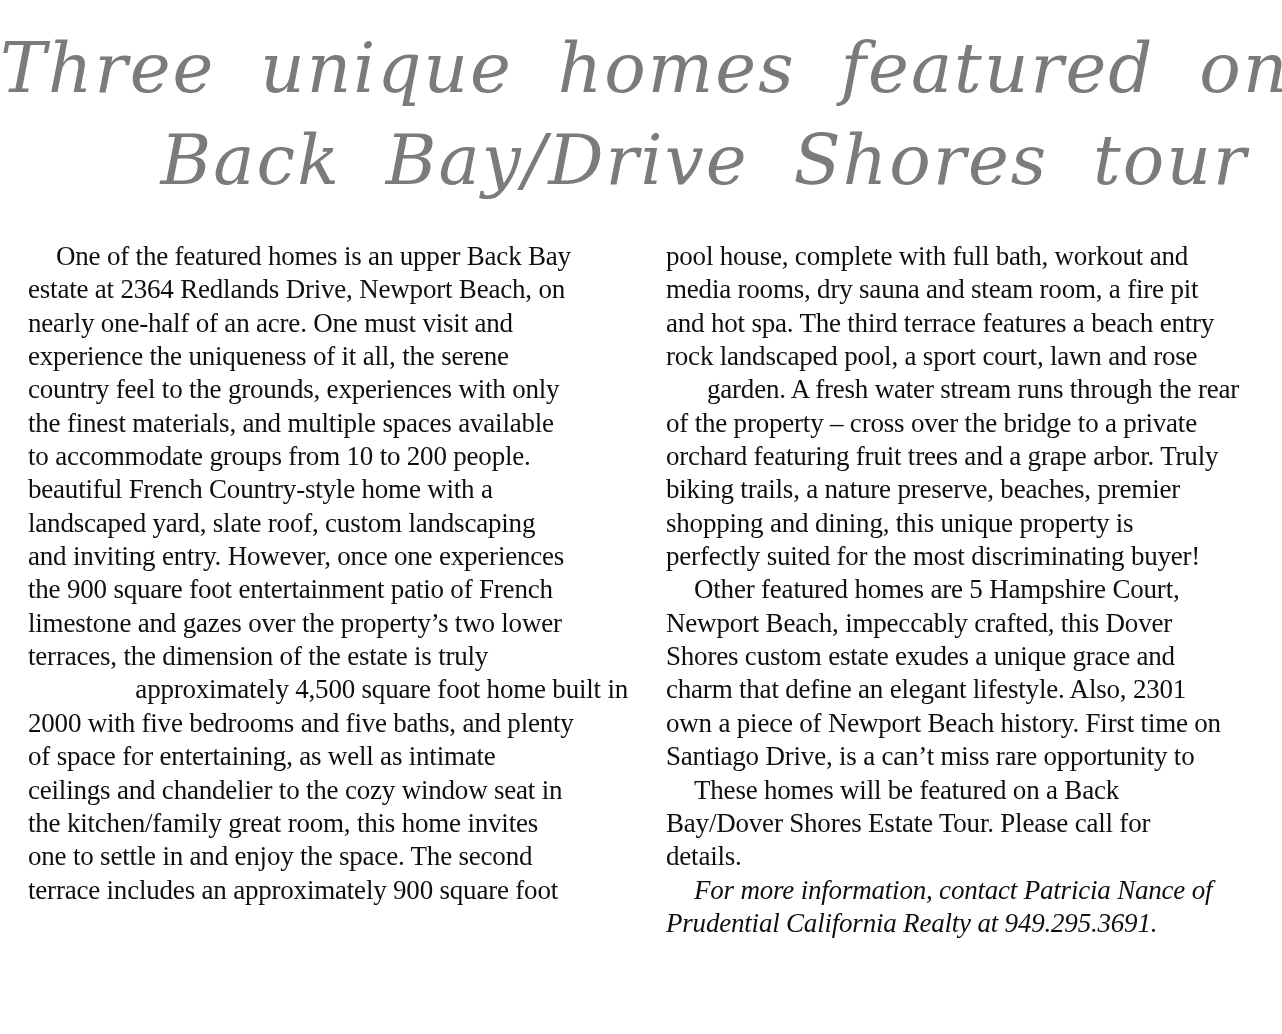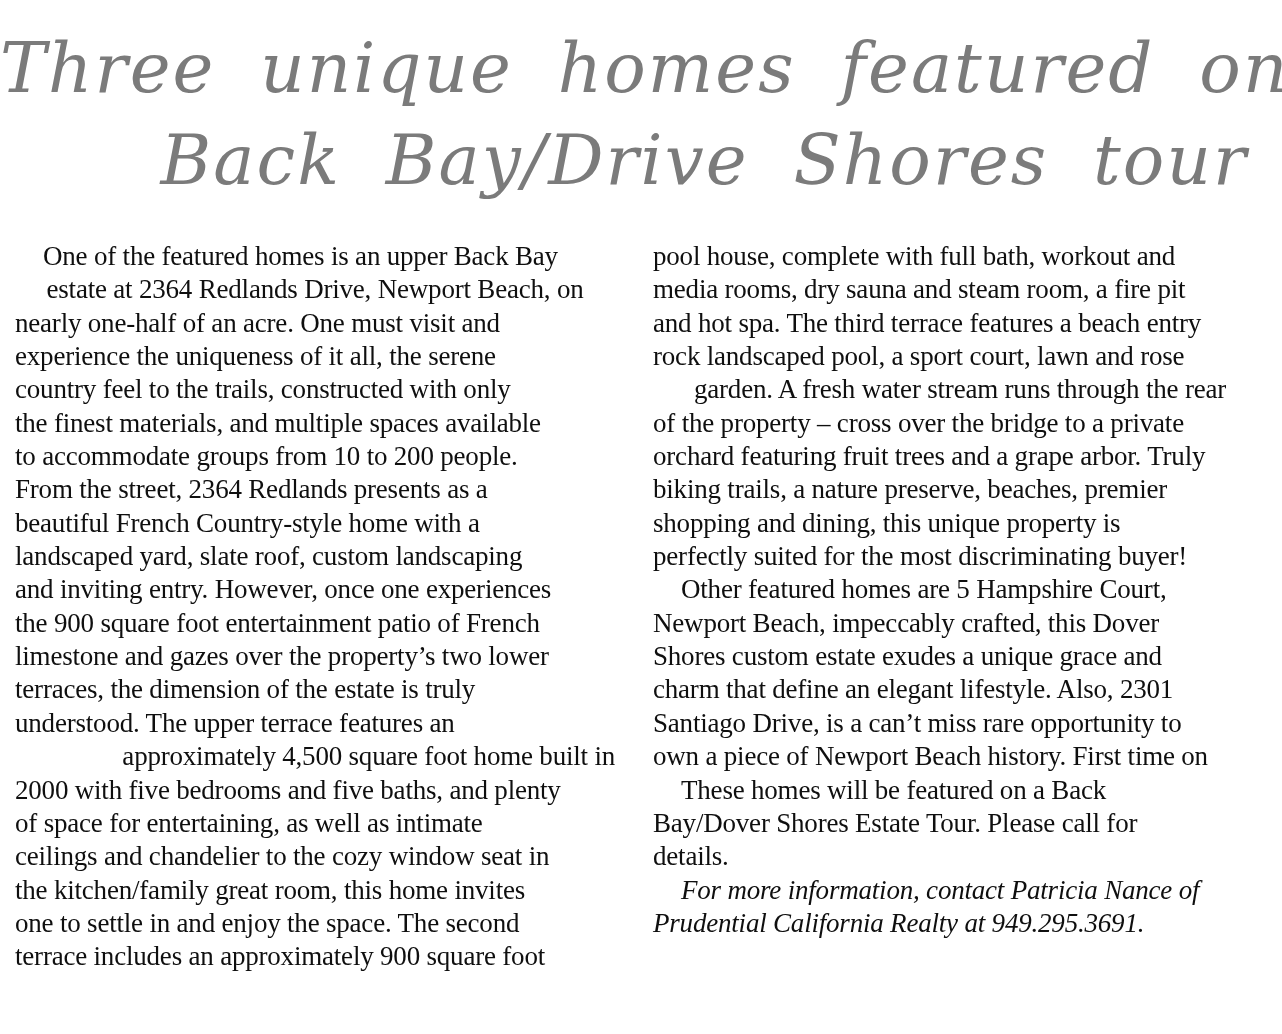--- a/index.html
+++ b/index.html
@@ -38,7 +38,7 @@
   .columns {
     display: flex;
     margin-top: 34px;
-    padding-left: 15px;
+    padding-left: 28px;
     padding-right: 14px;
     gap: 38px;
   }

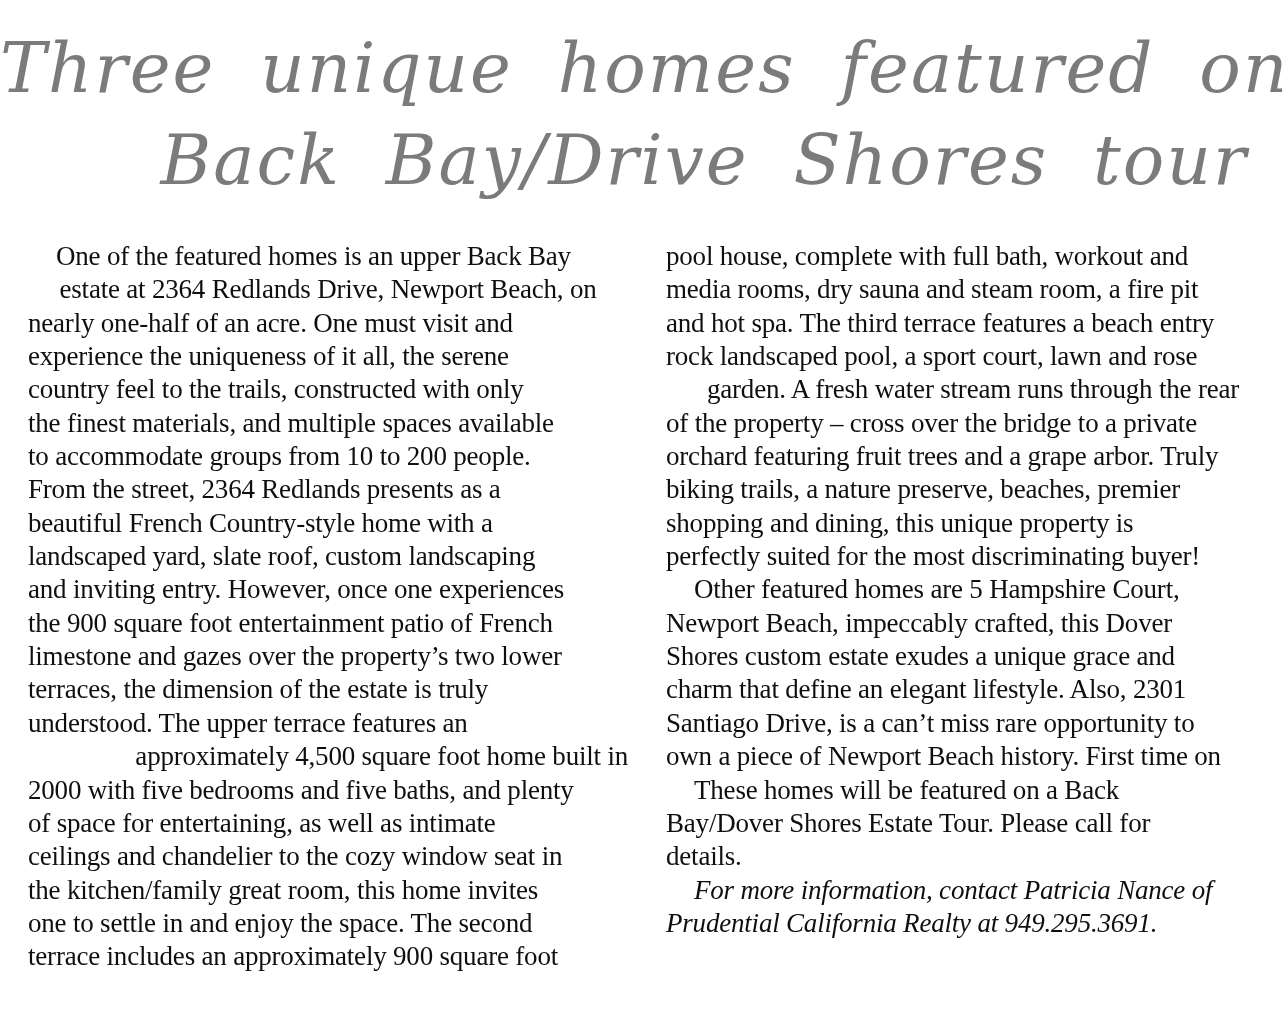--- a/index.html
+++ b/index.html
@@ -76,7 +76,7 @@
   <div class="columns">
     <div class="col left" id="col0">
         <div class="line indent" style="color: rgb(15, 15, 15);">One of the featured homes is an upper Back Bay</div>
-        <div class="line" style="color: rgb(15, 15, 15); text-align: center;">estate at 2364 Redlands Drive, Newport Beach, on</div>
+        <div class="line" style="color: rgb(15, 15, 15);">estate at 2364 Redlands Drive, Newport Beach, on</div>
         <div class="line" style="color: rgb(15, 15, 15);">nearly one-half of an acre. One must visit and</div>
         <div class="line" style="color: rgb(15, 15, 15);">experience the uniqueness of it all, the serene</div>
         <div class="line" style="color: rgb(15, 15, 15);">country feel to the trails, constructed with only</div>

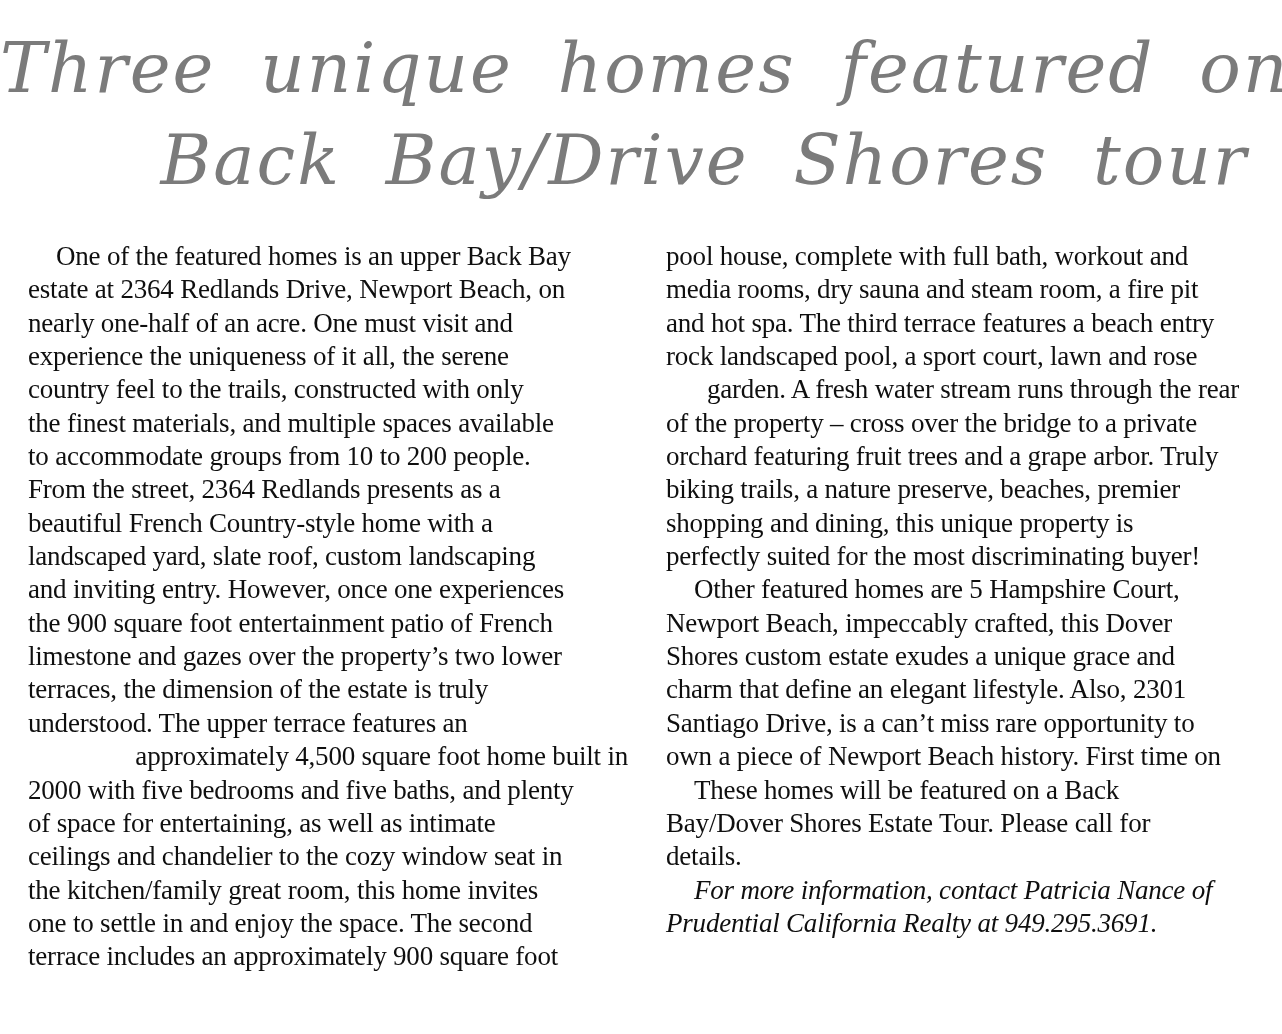--- a/index.html
+++ b/index.html
@@ -79,7 +79,7 @@
         <div class="line" style="color: rgb(15, 15, 15);">estate at 2364 Redlands Drive, Newport Beach, on</div>
         <div class="line" style="color: rgb(15, 15, 15);">nearly one-half of an acre. One must visit and</div>
         <div class="line" style="color: rgb(15, 15, 15);">experience the uniqueness of it all, the serene</div>
-        <div class="line" style="color: rgb(15, 15, 15);">country feel to the trails, constructed with only</div>
+        <div class="line" style="color: rgb(15, 15, 15);">country feel to the grounds, experiences with only</div>
         <div class="line" style="color: rgb(15, 15, 15);">the finest materials, and multiple spaces available</div>
         <div class="line" style="color: rgb(15, 15, 15);">to accommodate groups from 10 to 200 people.</div>
         <div class="line" style="color: rgb(15, 15, 15);">From the street, 2364 Redlands presents as a</div>

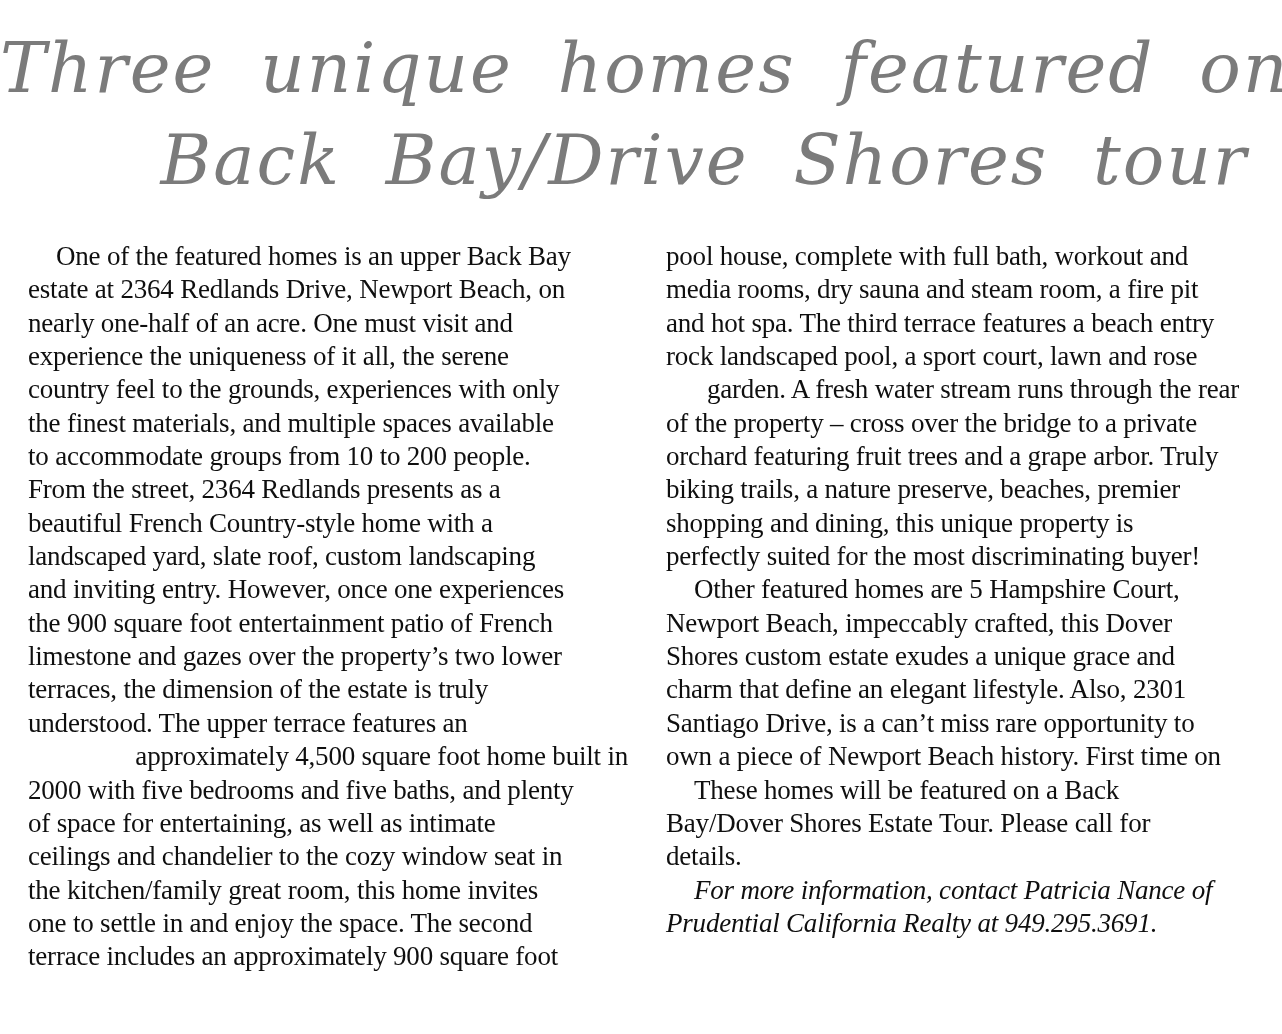--- a/index.html
+++ b/index.html
@@ -82,7 +82,6 @@
         <div class="line" style="color: rgb(15, 15, 15);">country feel to the grounds, experiences with only</div>
         <div class="line" style="color: rgb(15, 15, 15);">the finest materials, and multiple spaces available</div>
         <div class="line" style="color: rgb(15, 15, 15);">to accommodate groups from 10 to 200 people.</div>
-        <div class="line" style="color: rgb(15, 15, 15);">From the street, 2364 Redlands presents as a</div>
         <div class="line" style="color: rgb(15, 15, 15);">beautiful French Country-style home with a</div>
         <div class="line" style="color: rgb(15, 15, 15);">landscaped yard, slate roof, custom landscaping</div>
         <div class="line" style="color: rgb(15, 15, 15);">and inviting entry. However, once one experiences</div>

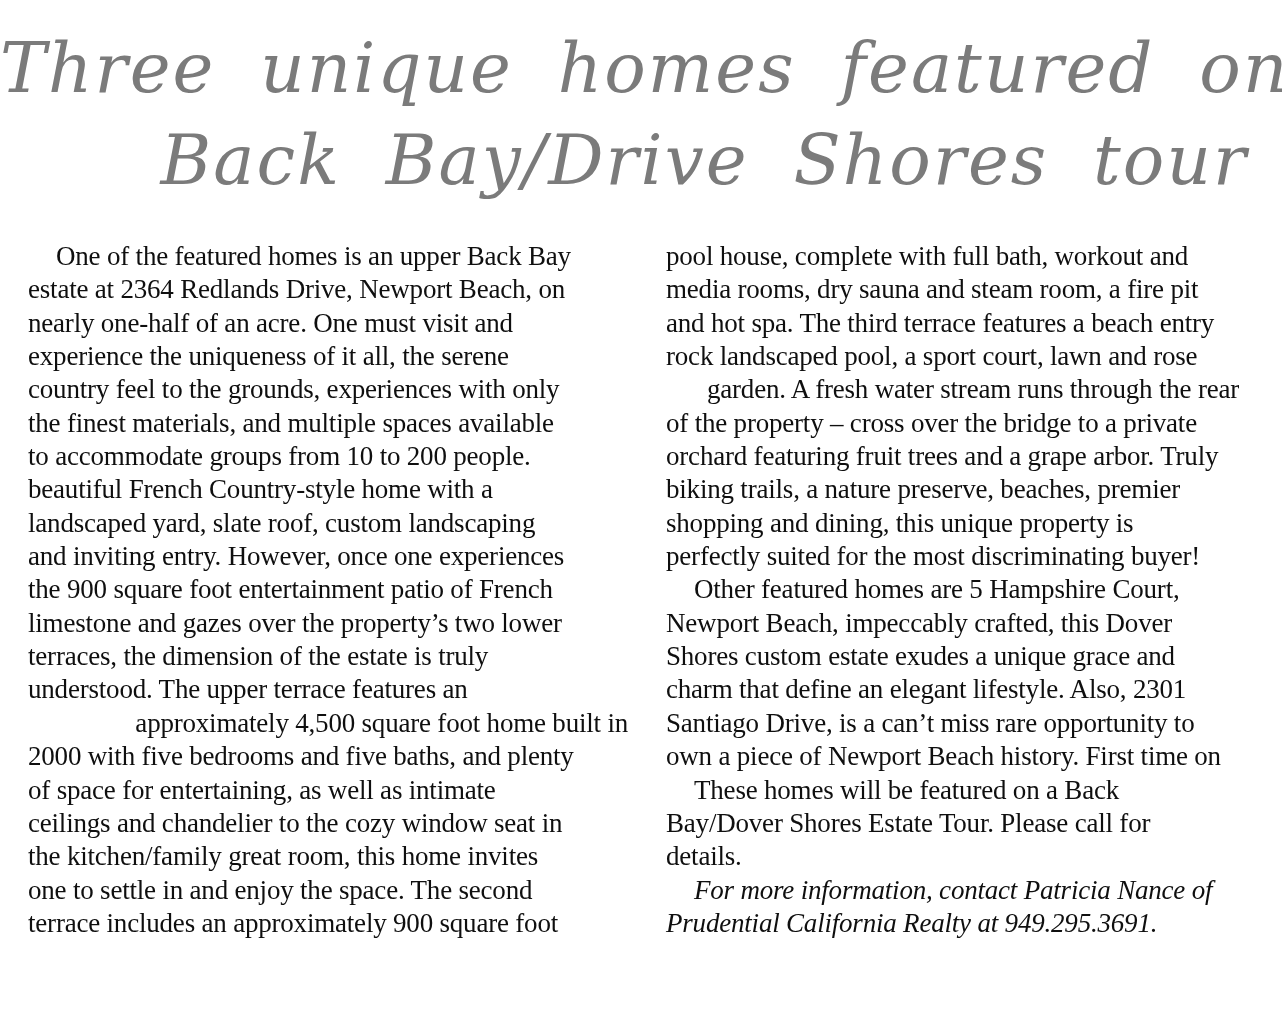--- a/index.html
+++ b/index.html
@@ -88,7 +88,6 @@
         <div class="line" style="color: rgb(15, 15, 15);">the 900 square foot entertainment patio of French</div>
         <div class="line" style="color: rgb(15, 15, 15);">limestone and gazes over the property’s two lower</div>
         <div class="line" style="color: rgb(15, 15, 15);">terraces, the dimension of the estate is truly</div>
-        <div class="line" style="color: rgb(15, 15, 15);">understood. The upper terrace features an</div>
         <div class="line" style="color: rgb(15, 15, 15); text-align: right;">approximately 4,500 square foot home built in</div>
         <div class="line" style="color: rgb(15, 15, 15);">2000 with five bedrooms and five baths, and plenty</div>
         <div class="line" style="color: rgb(15, 15, 15);">of space for entertaining, as well as intimate</div>

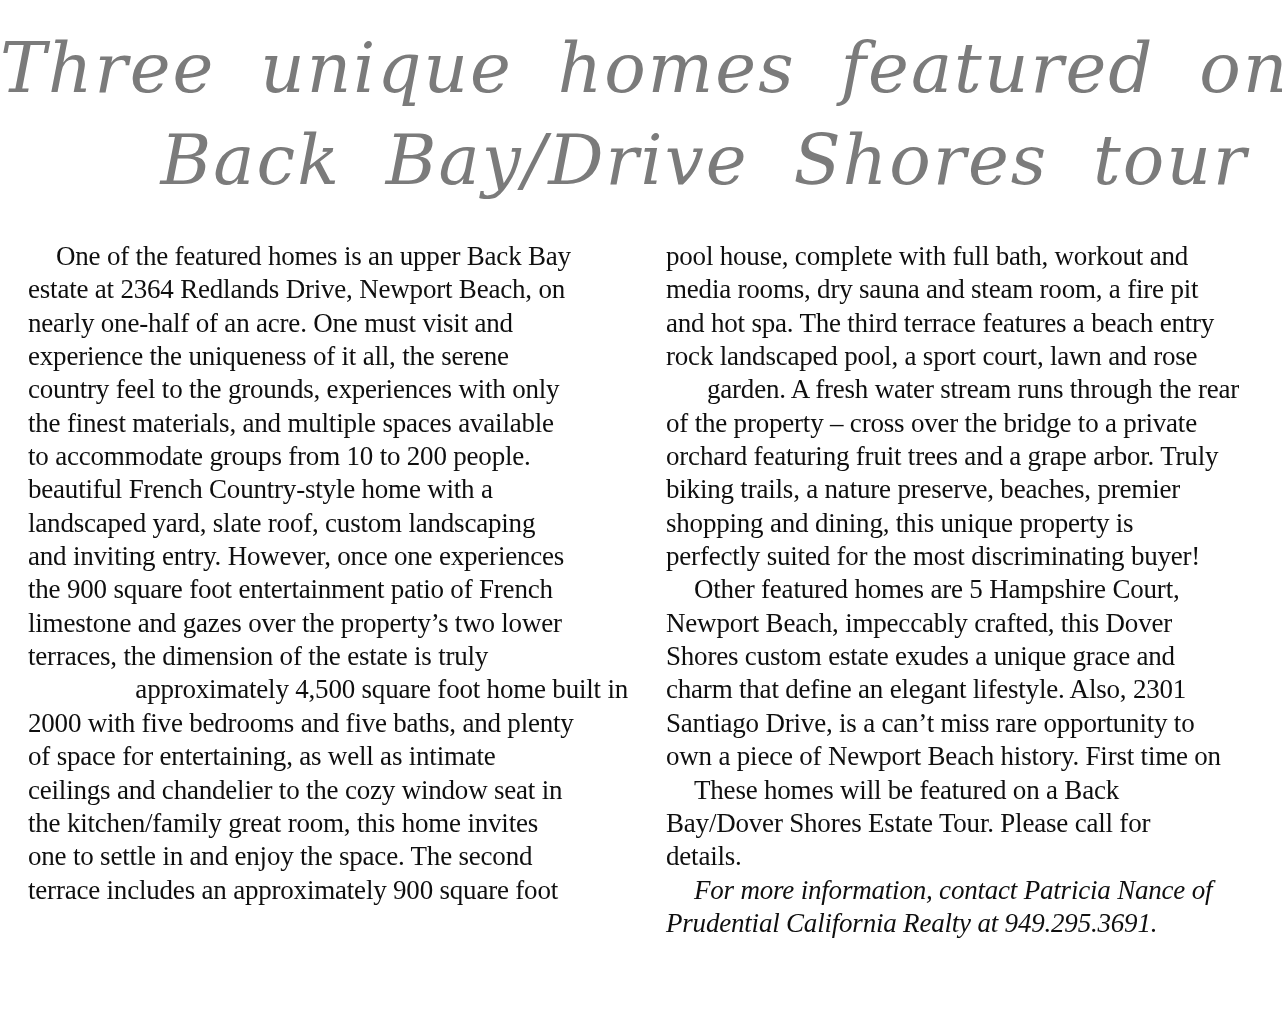--- a/index.html
+++ b/index.html
@@ -111,8 +111,8 @@
         <div class="line" style="color: rgb(15, 15, 15);">Newport Beach, impeccably crafted, this Dover</div>
         <div class="line" style="color: rgb(15, 15, 15);">Shores custom estate exudes a unique grace and</div>
         <div class="line" style="color: rgb(15, 15, 15);">charm that define an elegant lifestyle. Also, 2301</div>
+        <div class="line" style="color: rgb(15, 15, 15);">own a piece of Newport Beach history. First time on</div>
         <div class="line" style="color: rgb(15, 15, 15);">Santiago Drive, is a can’t miss rare opportunity to</div>
-        <div class="line" style="color: rgb(15, 15, 15);">own a piece of Newport Beach history. First time on</div>
         <div class="line indent" style="color: rgb(15, 15, 15);">These homes will be featured on a Back</div>
         <div class="line" style="color: rgb(15, 15, 15);">Bay/Dover Shores Estate Tour. Please call for</div>
         <div class="line" style="color: rgb(15, 15, 15);">details.</div>

